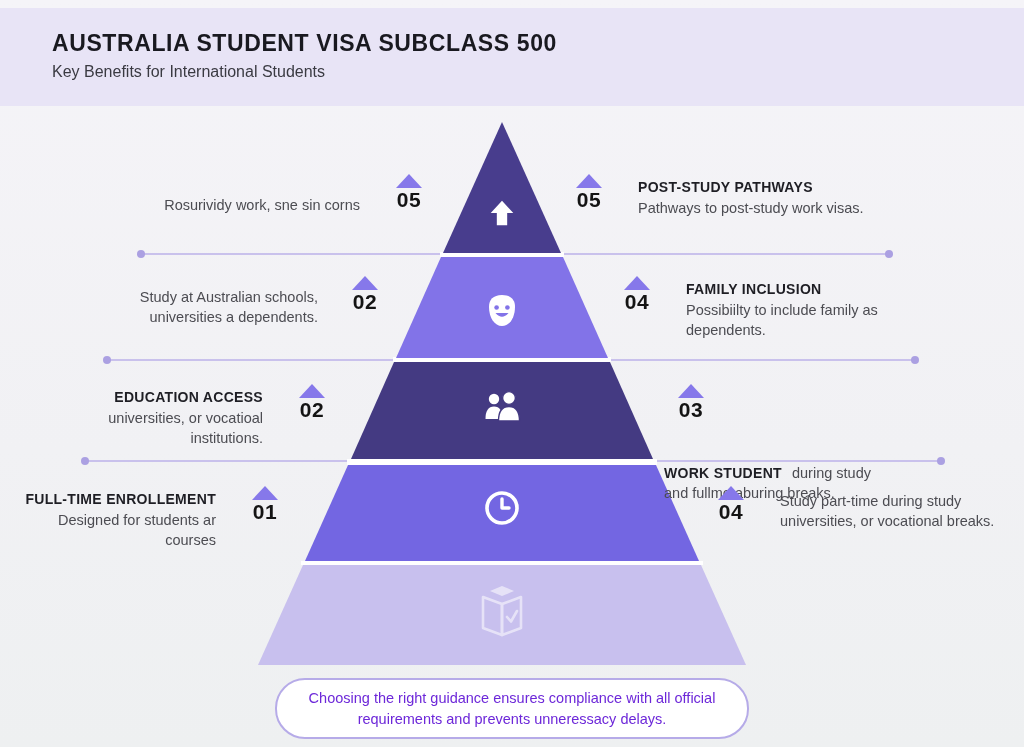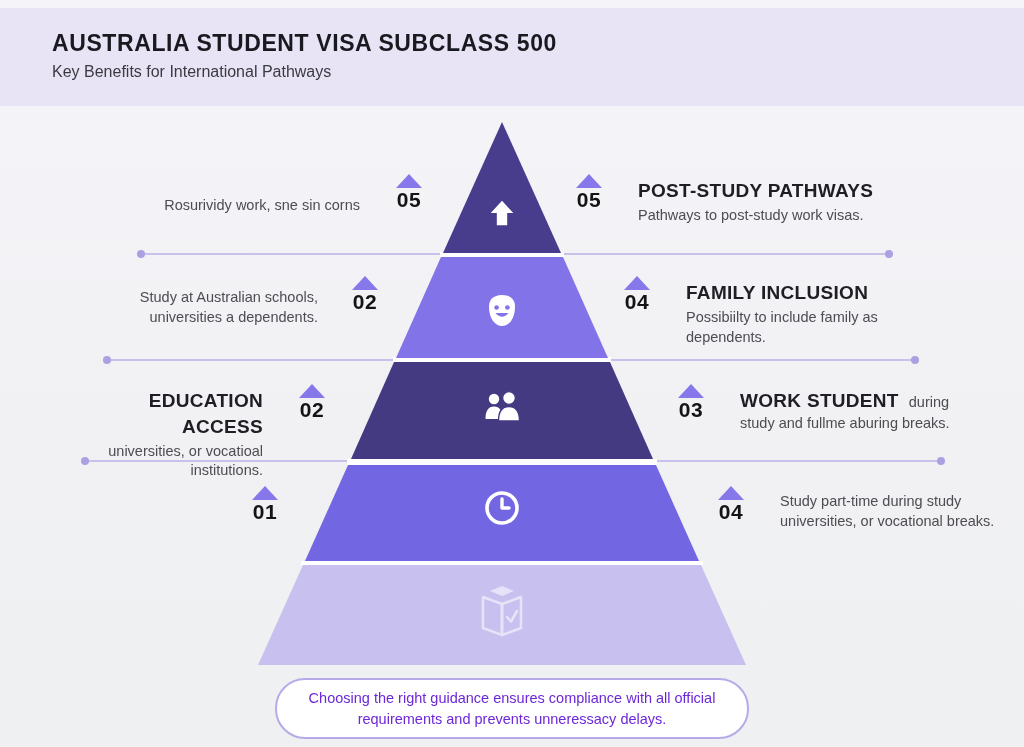--- a/index.html
+++ b/index.html
@@ -79,7 +79,7 @@
 
   <div class="header">
     <div class="title">AUSTRALIA STUDENT VISA SUBCLASS 500</div>
-    <div class="subtitle">Key Benefits for International Pathways</div>
+    <div class="subtitle">Key Benefits for International Students</div>
   </div>
 
   <div class="line line1">

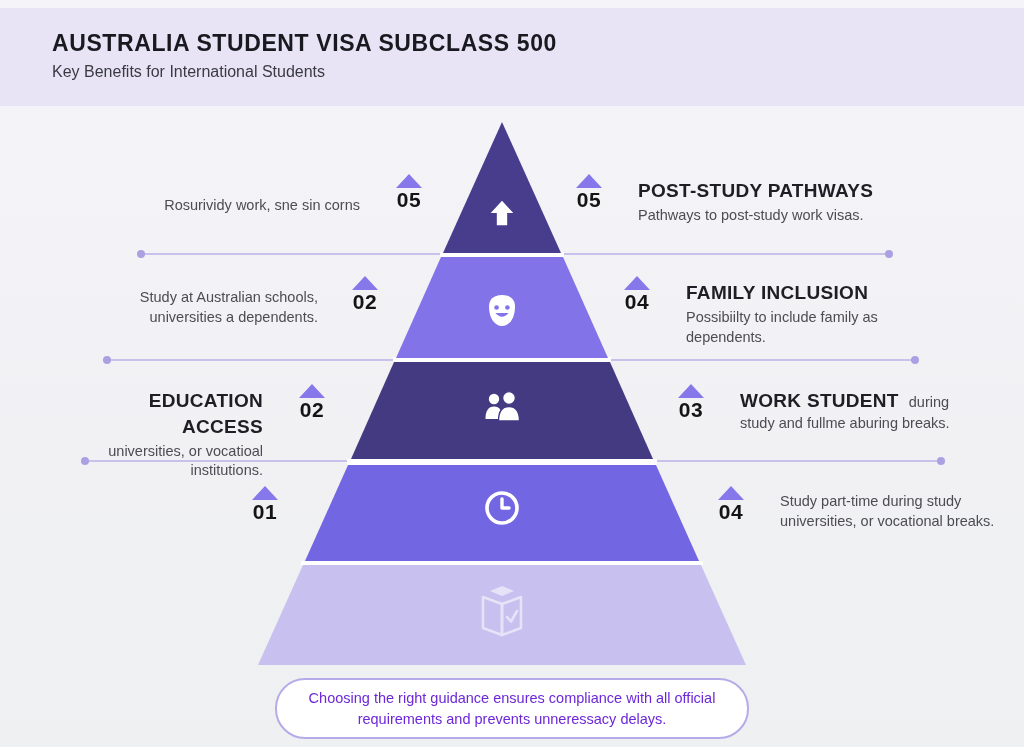--- a/index.html
+++ b/index.html
@@ -51,7 +51,7 @@
          border-bottom:14px solid #8678ea; margin-bottom:1px; }
   .num { font-size:21px; font-weight:800; color:#141414; line-height:1.05; letter-spacing:.5px; }
   .btext { font-size:14.5px; color:#4c4c52; line-height:1.36; }
-  .bheading { display:block; font-size:19px; font-weight:800; color:#1e1e24; letter-spacing:.3px; margin-bottom:2px; }
+  .bheading { display:block; font-size:14px; font-weight:800; color:#1e1e24; letter-spacing:.3px; margin-bottom:2px; }
   .benefit.leftside .btext { text-align:right; }
   .benefit.rightside .btext { text-align:left; }
   .inlinehead .bheading { display:inline; margin-right:6px; }

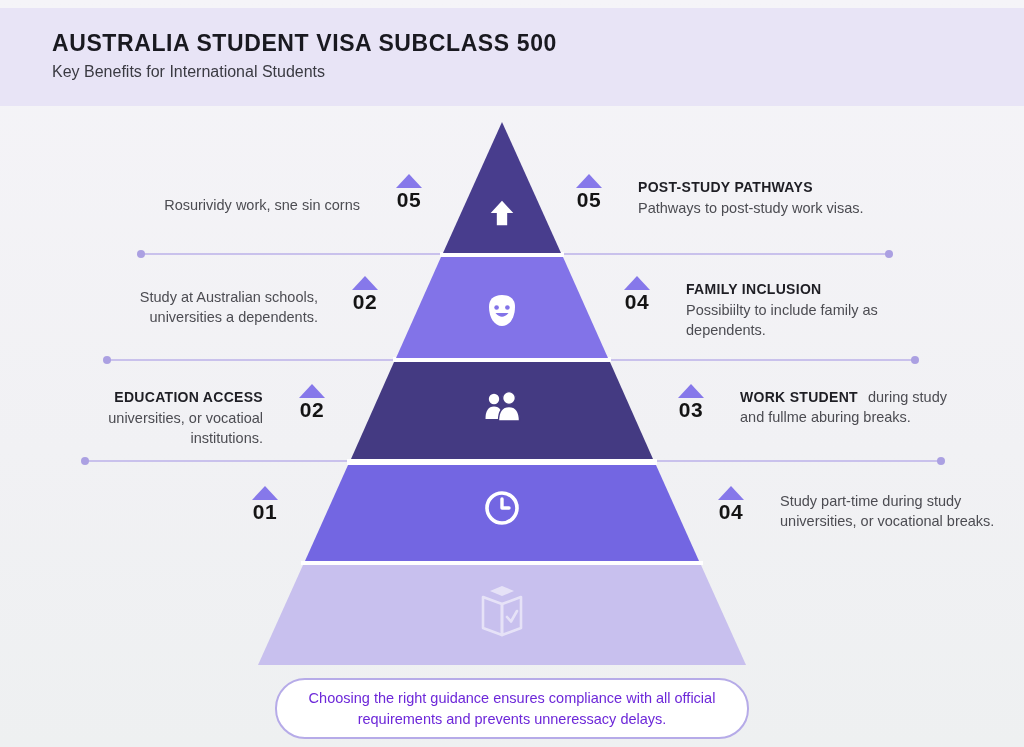--- a/index.html
+++ b/index.html
@@ -62,7 +62,7 @@
   .l4 { top:486px; right:732px; } .l4 .btext { margin-top:4px; width:196px; }
   .r1 { top:174px; left:562px; }  .r1 .btext { margin-top:4px; width:250px; }
   .r2 { top:276px; left:610px; }  .r2 .btext { margin-top:4px; width:200px; }
-  .r3 { top:384px; left:664px; }  .r3 .btext { margin-top:4px; width:226px; }
+  .r3 { top:384px; left:664px;flex-direction:column; }  .r3 .btext { margin-top:4px; width:226px; }
   .r4 { top:486px; left:704px; }  .r4 .btext { margin-top:6px; width:216px; }
 
   

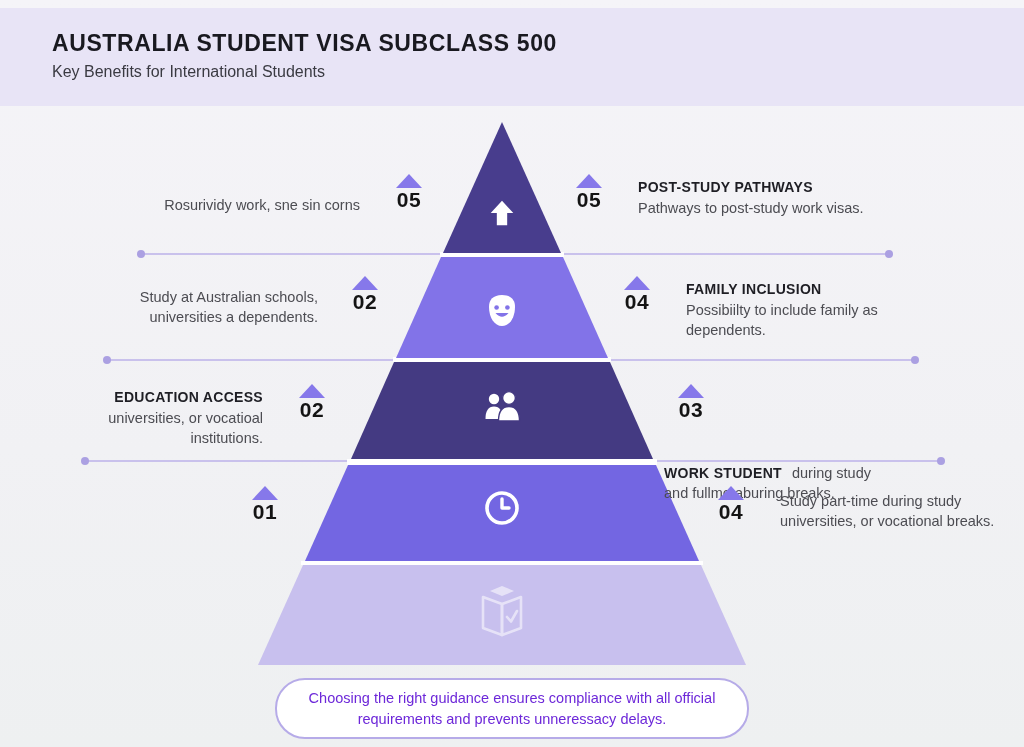--- a/index.html
+++ b/index.html
@@ -175,6 +175,10 @@
   </div>
 
   <div class="benefit leftside l4">
+    <div class="btext">
+      <span class="bheading">FULL-TIME ENROLLEMENT</span>
+      <span>Designed for students ar courses</span>
+    </div>
     <div class="numblock">
       <span class="tri"></span>
       <span class="num">01</span>

